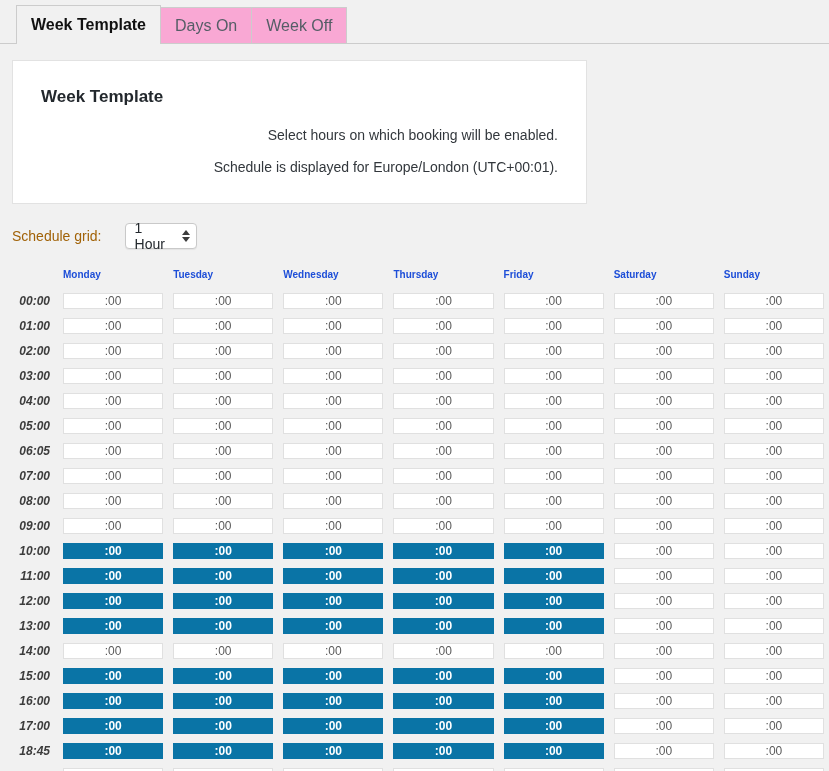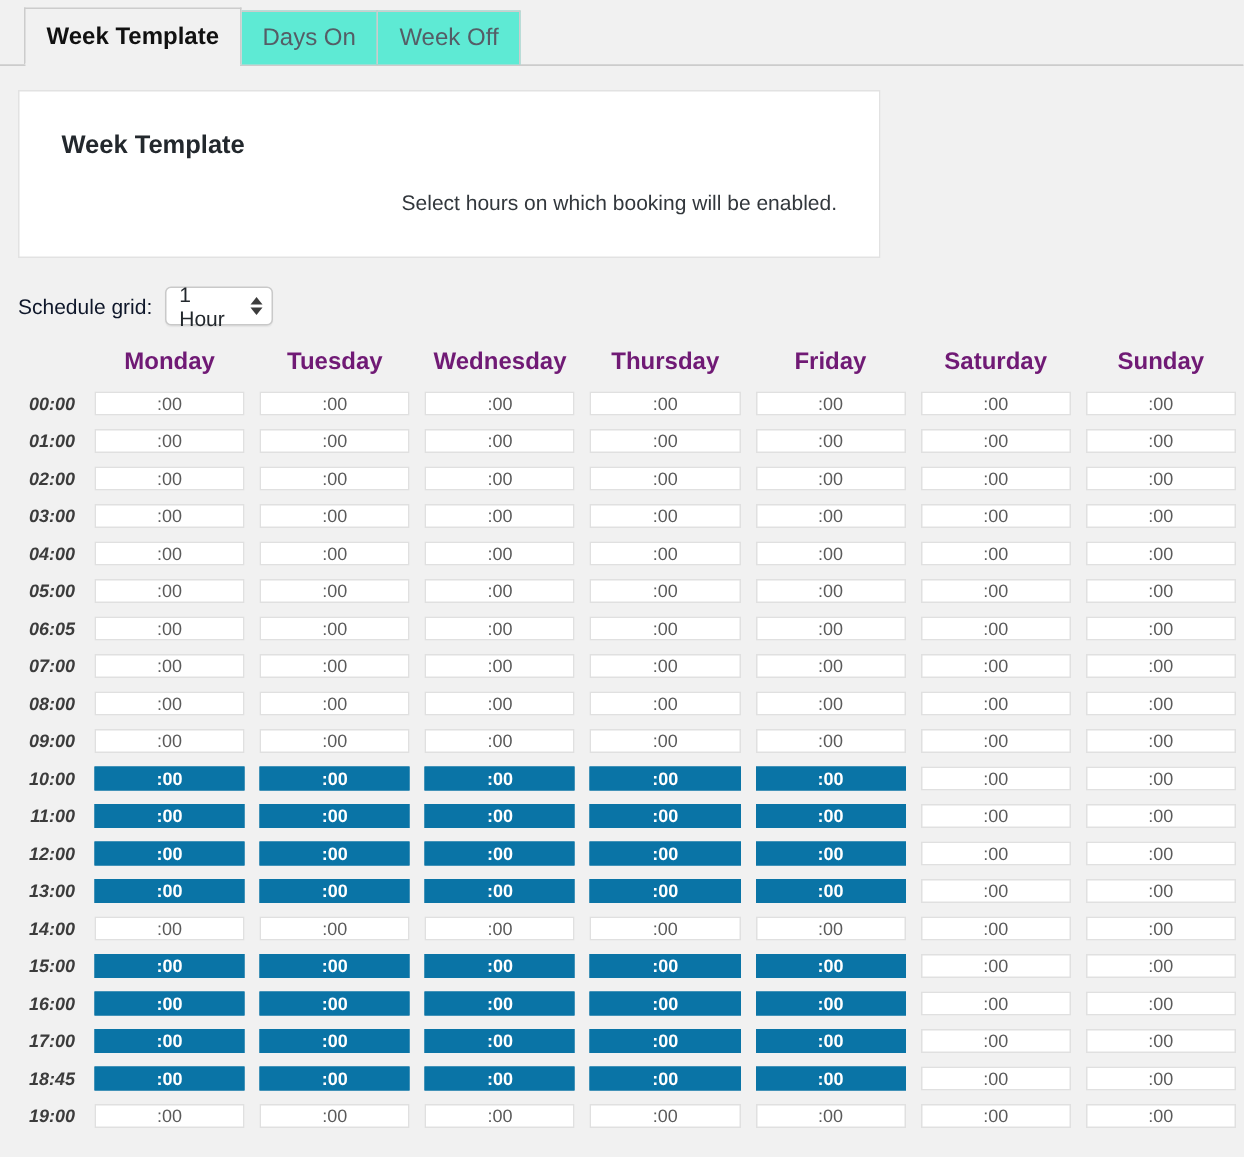--- a/index.html
+++ b/index.html
@@ -41,7 +41,7 @@
     line-height: 36px;
     font-size: 16px;
     color: #555d66;
-    background: #5eead4;
+    background: #f9a8d4;
     border: 1px solid #ccc;
     border-bottom: none;
     box-sizing: border-box;

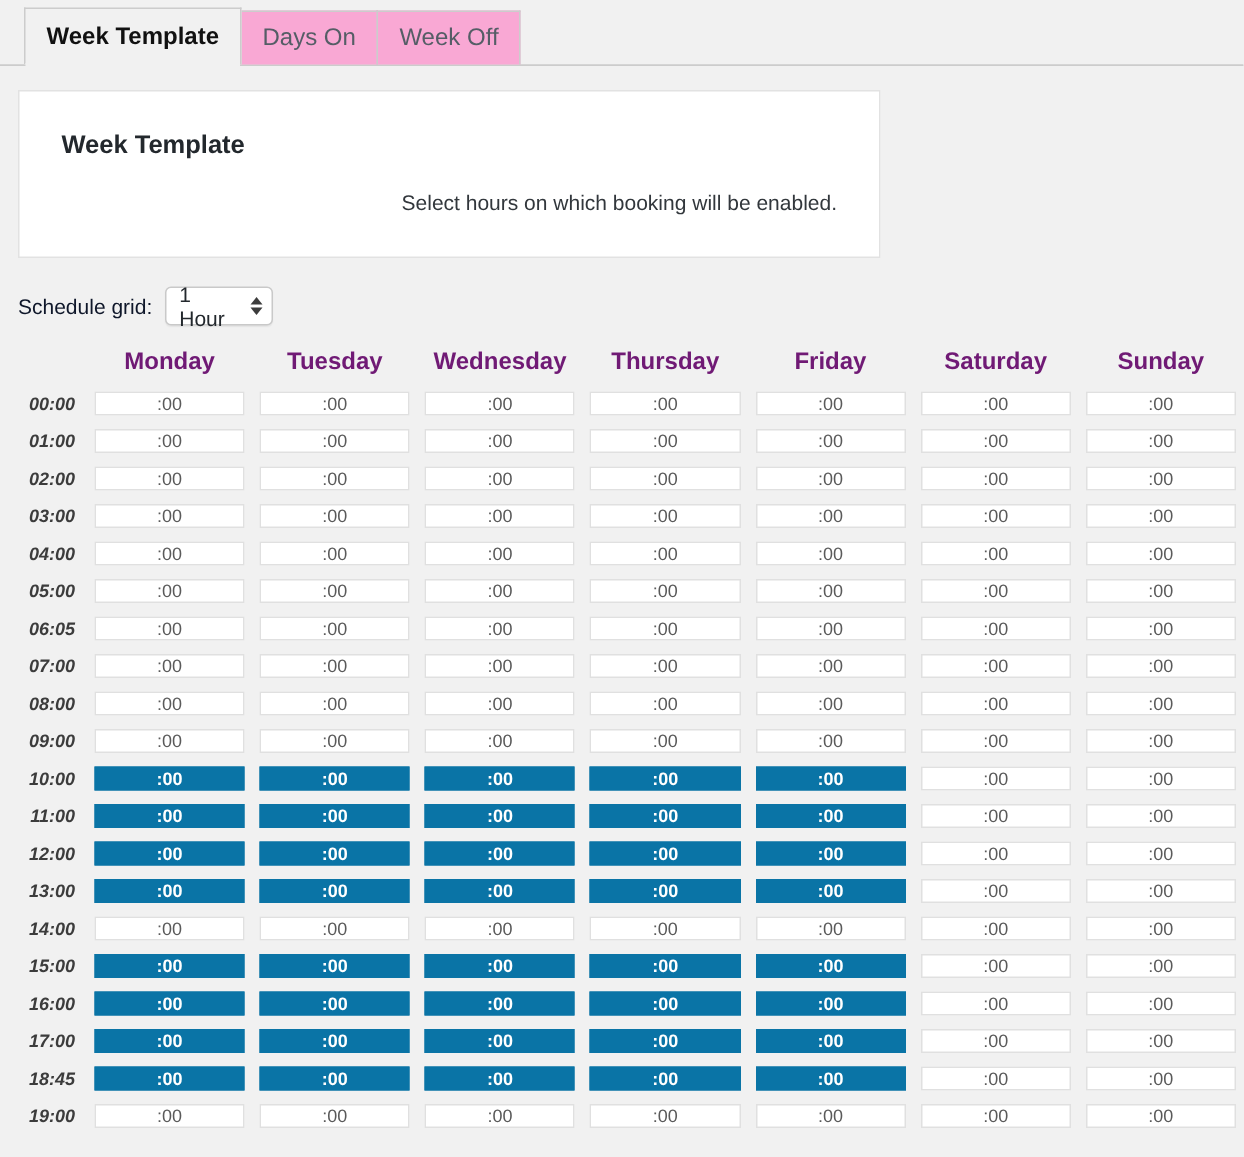--- a/index.html
+++ b/index.html
@@ -223,6 +223,7 @@
 <div class="card">
   <div class="card-title">Week Template</div>
   <p class="card-line">Select hours on which booking will be enabled.</p>
+  <p class="card-line">Schedule is displayed for Europe/London (UTC+00:01).</p>
 </div>
 
 <div class="grid-select-row">

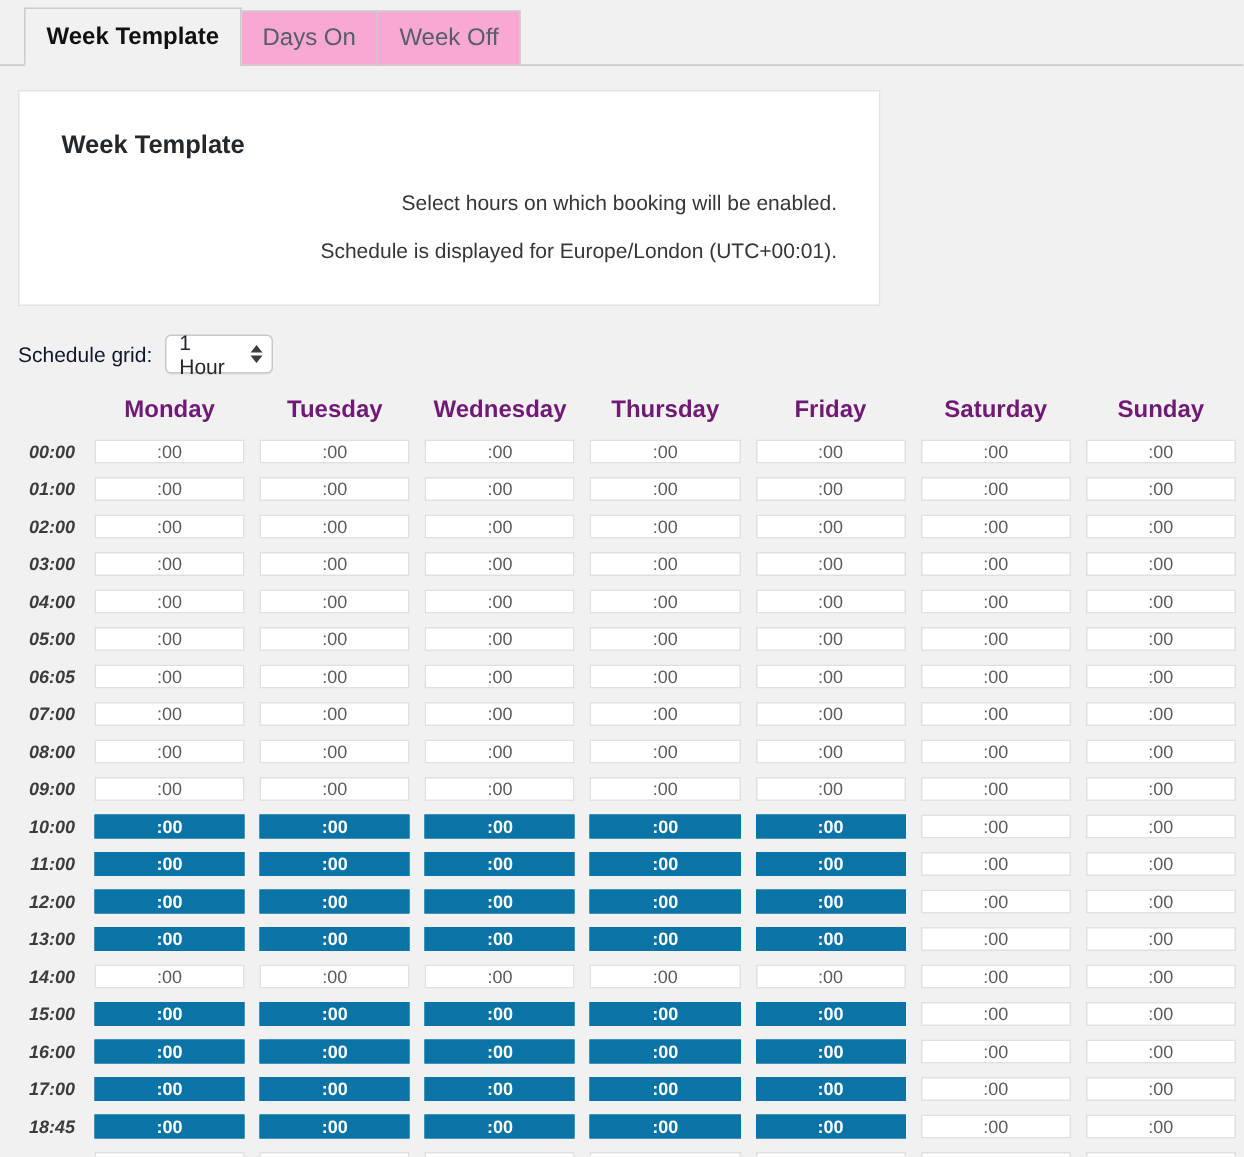--- a/index.html
+++ b/index.html
@@ -103,8 +103,8 @@
   }
   .grid-select-label {
     font-size: 14px;
-    color: #0f172a;
-    margin-right: 8px;
+    color: #a16207;
+    margin-right: 23px;
   }
   .select-box {
     position: relative;

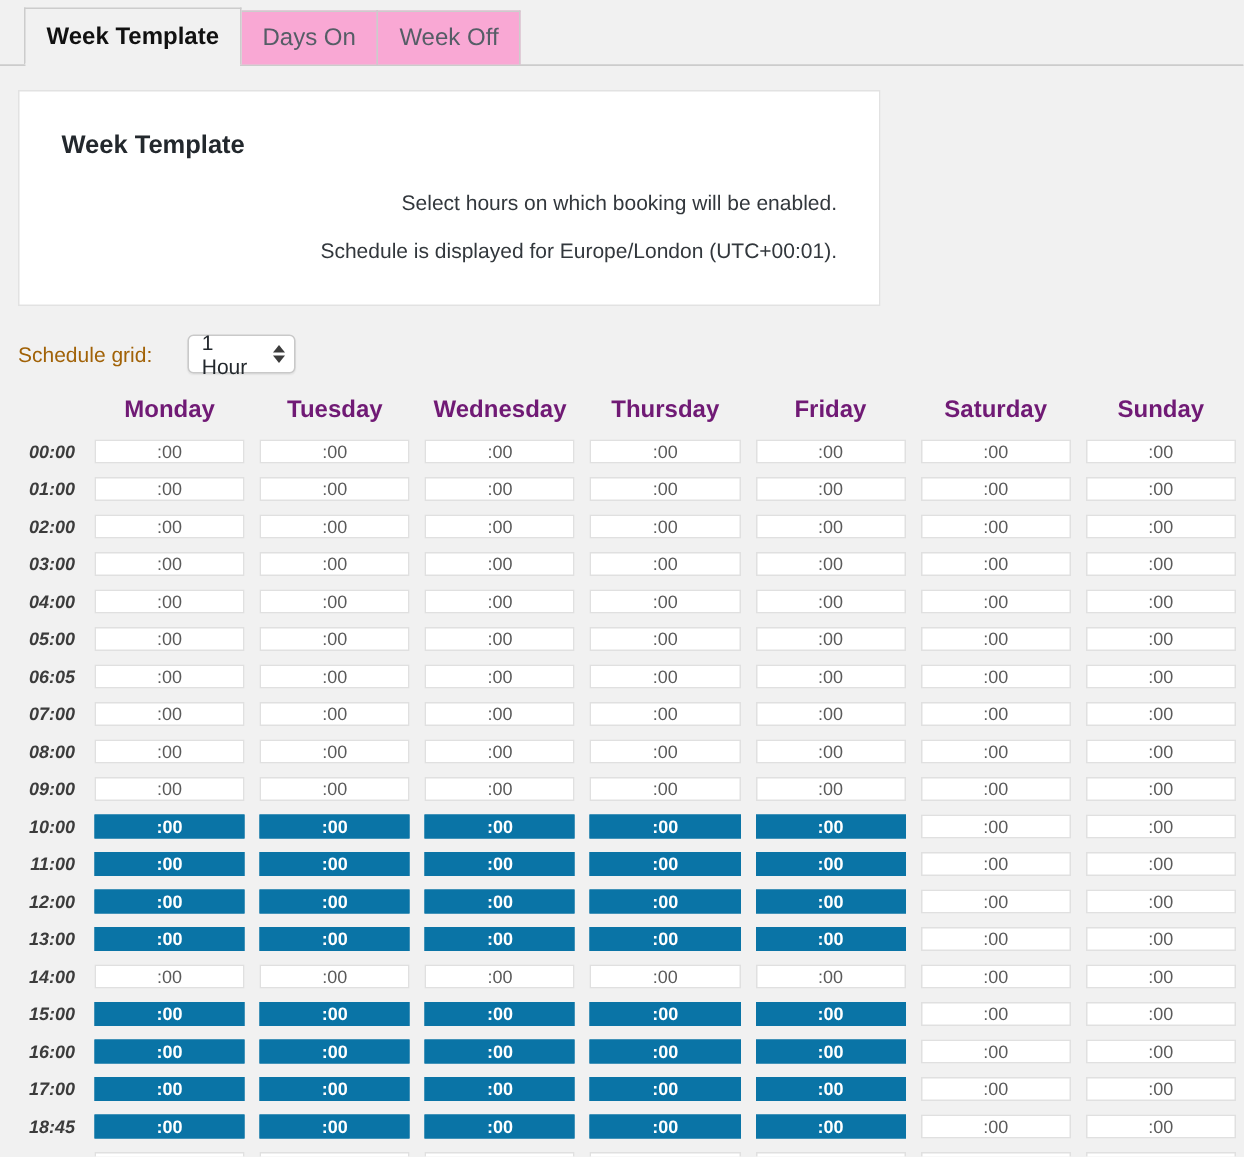--- a/index.html
+++ b/index.html
@@ -187,10 +187,9 @@
     min-width: 0;
     padding: 0 5px;
     box-sizing: border-box;
-    text-align: center;
-    font-size: 16px;
+    font-size: 10px;
     font-weight: bold;
-    color: #701a75;
+    color: #1d4ed8;
   }
   .cell {
     flex: 1 1 auto;

